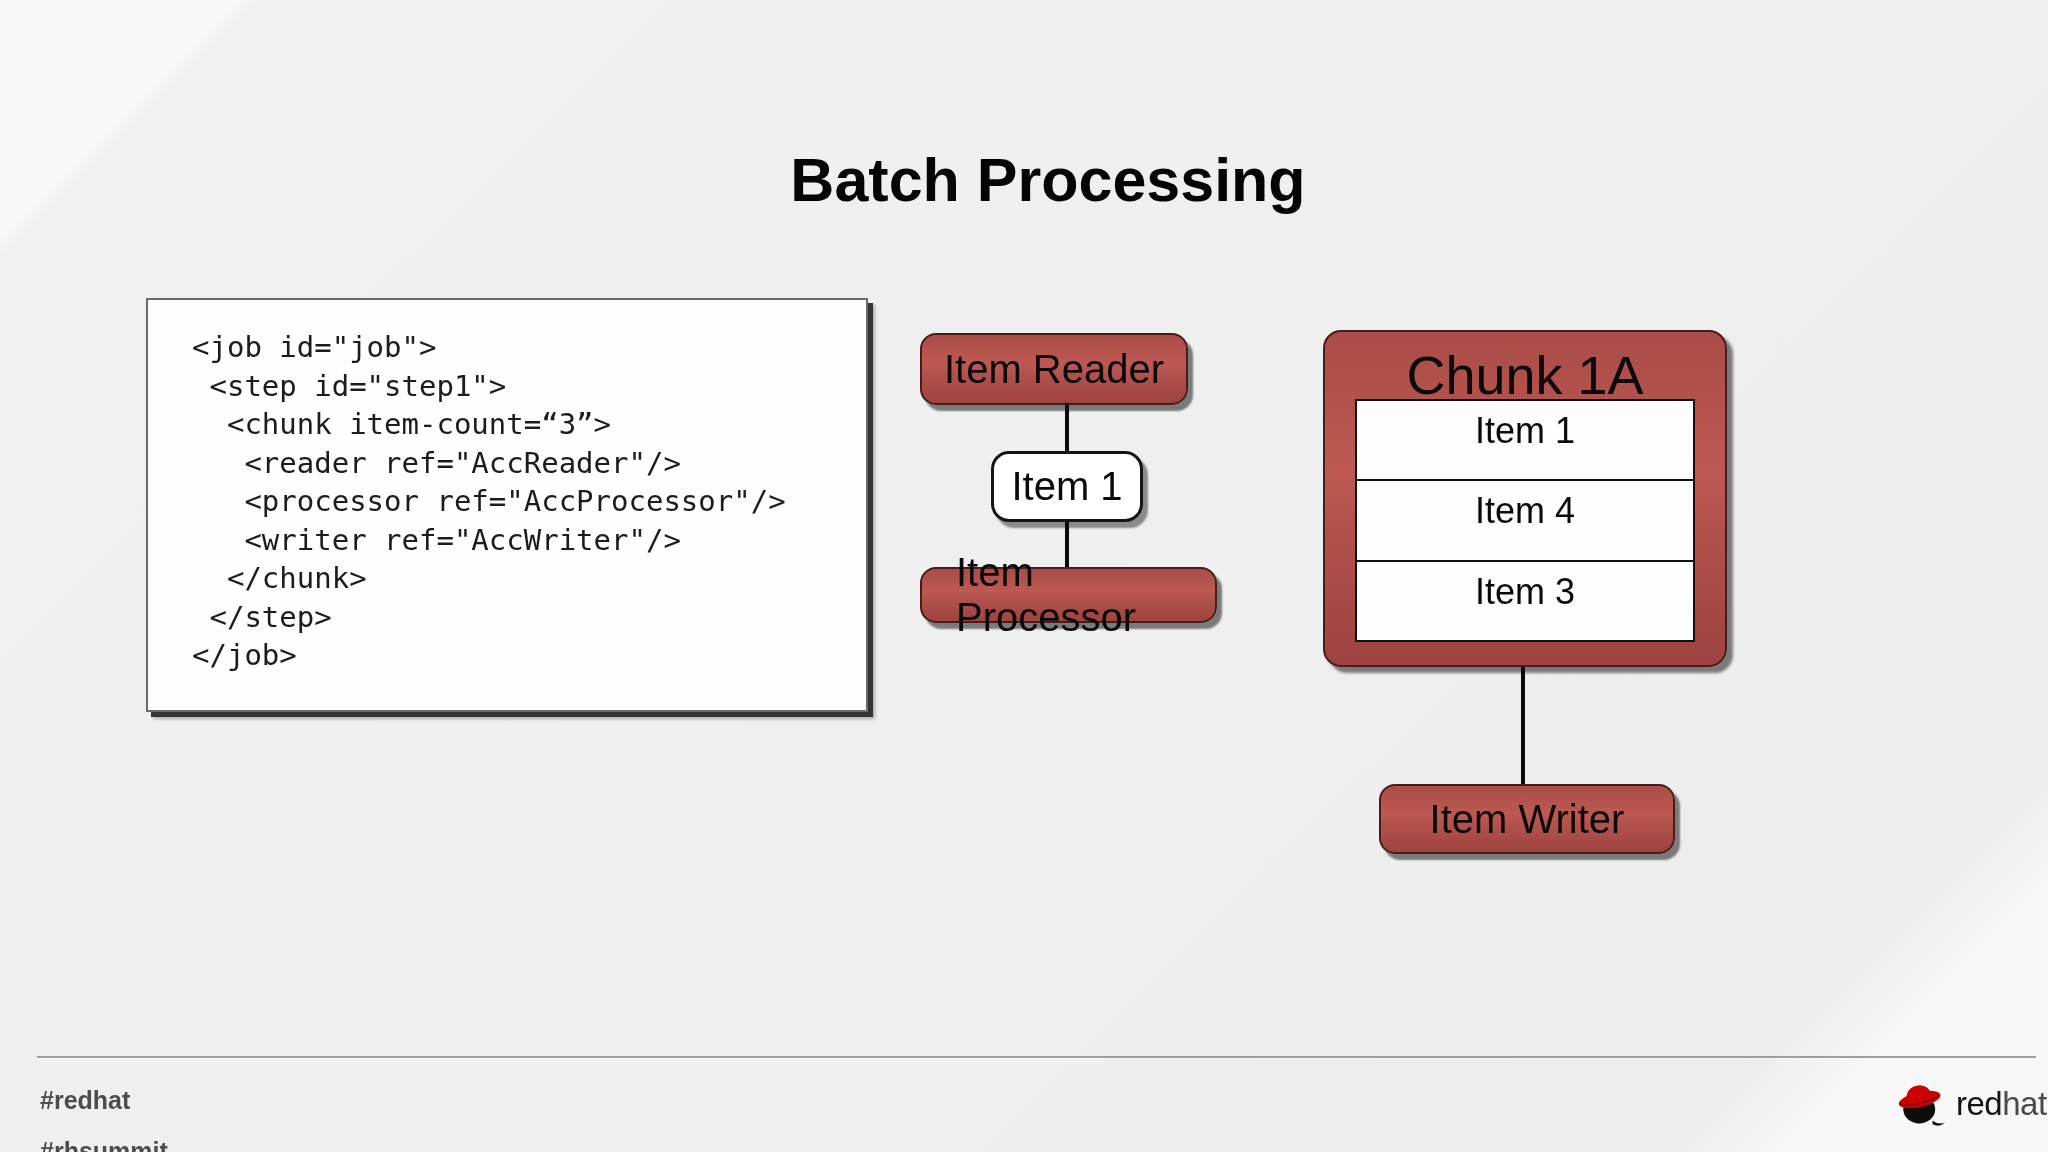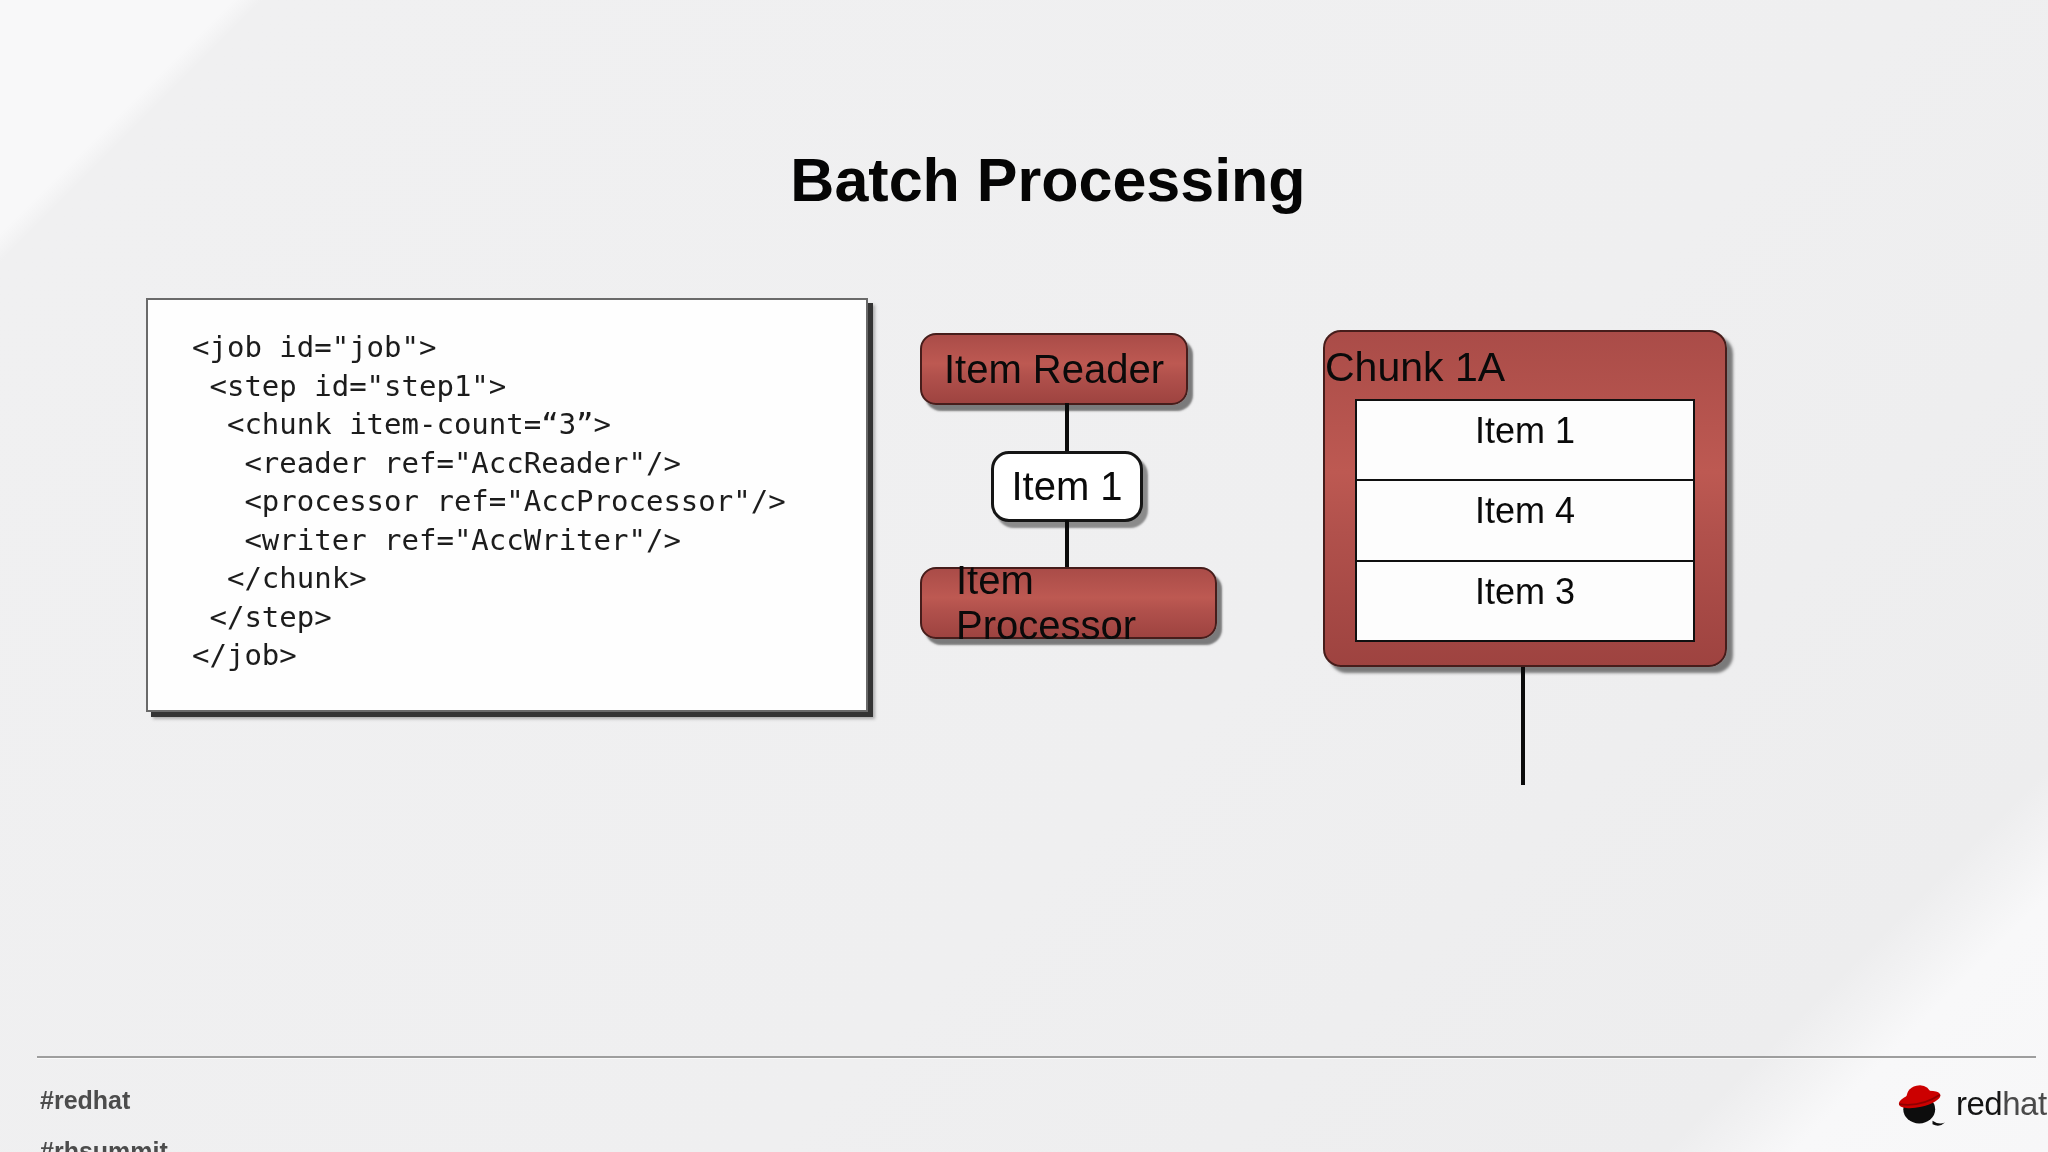--- a/index.html
+++ b/index.html
@@ -61,7 +61,7 @@
     box-shadow:6px 6px 3px rgba(72,72,72,.7);
   }
   .chunk-title{
-    margin-top:12px;font-size:41px;color:#0a0a0a;
+    margin-top:12px;text-align:center;font-size:54px;color:#0a0a0a;
   }
   .chunk-table{
     position:absolute;left:30px;top:67px;width:340px;height:243px;

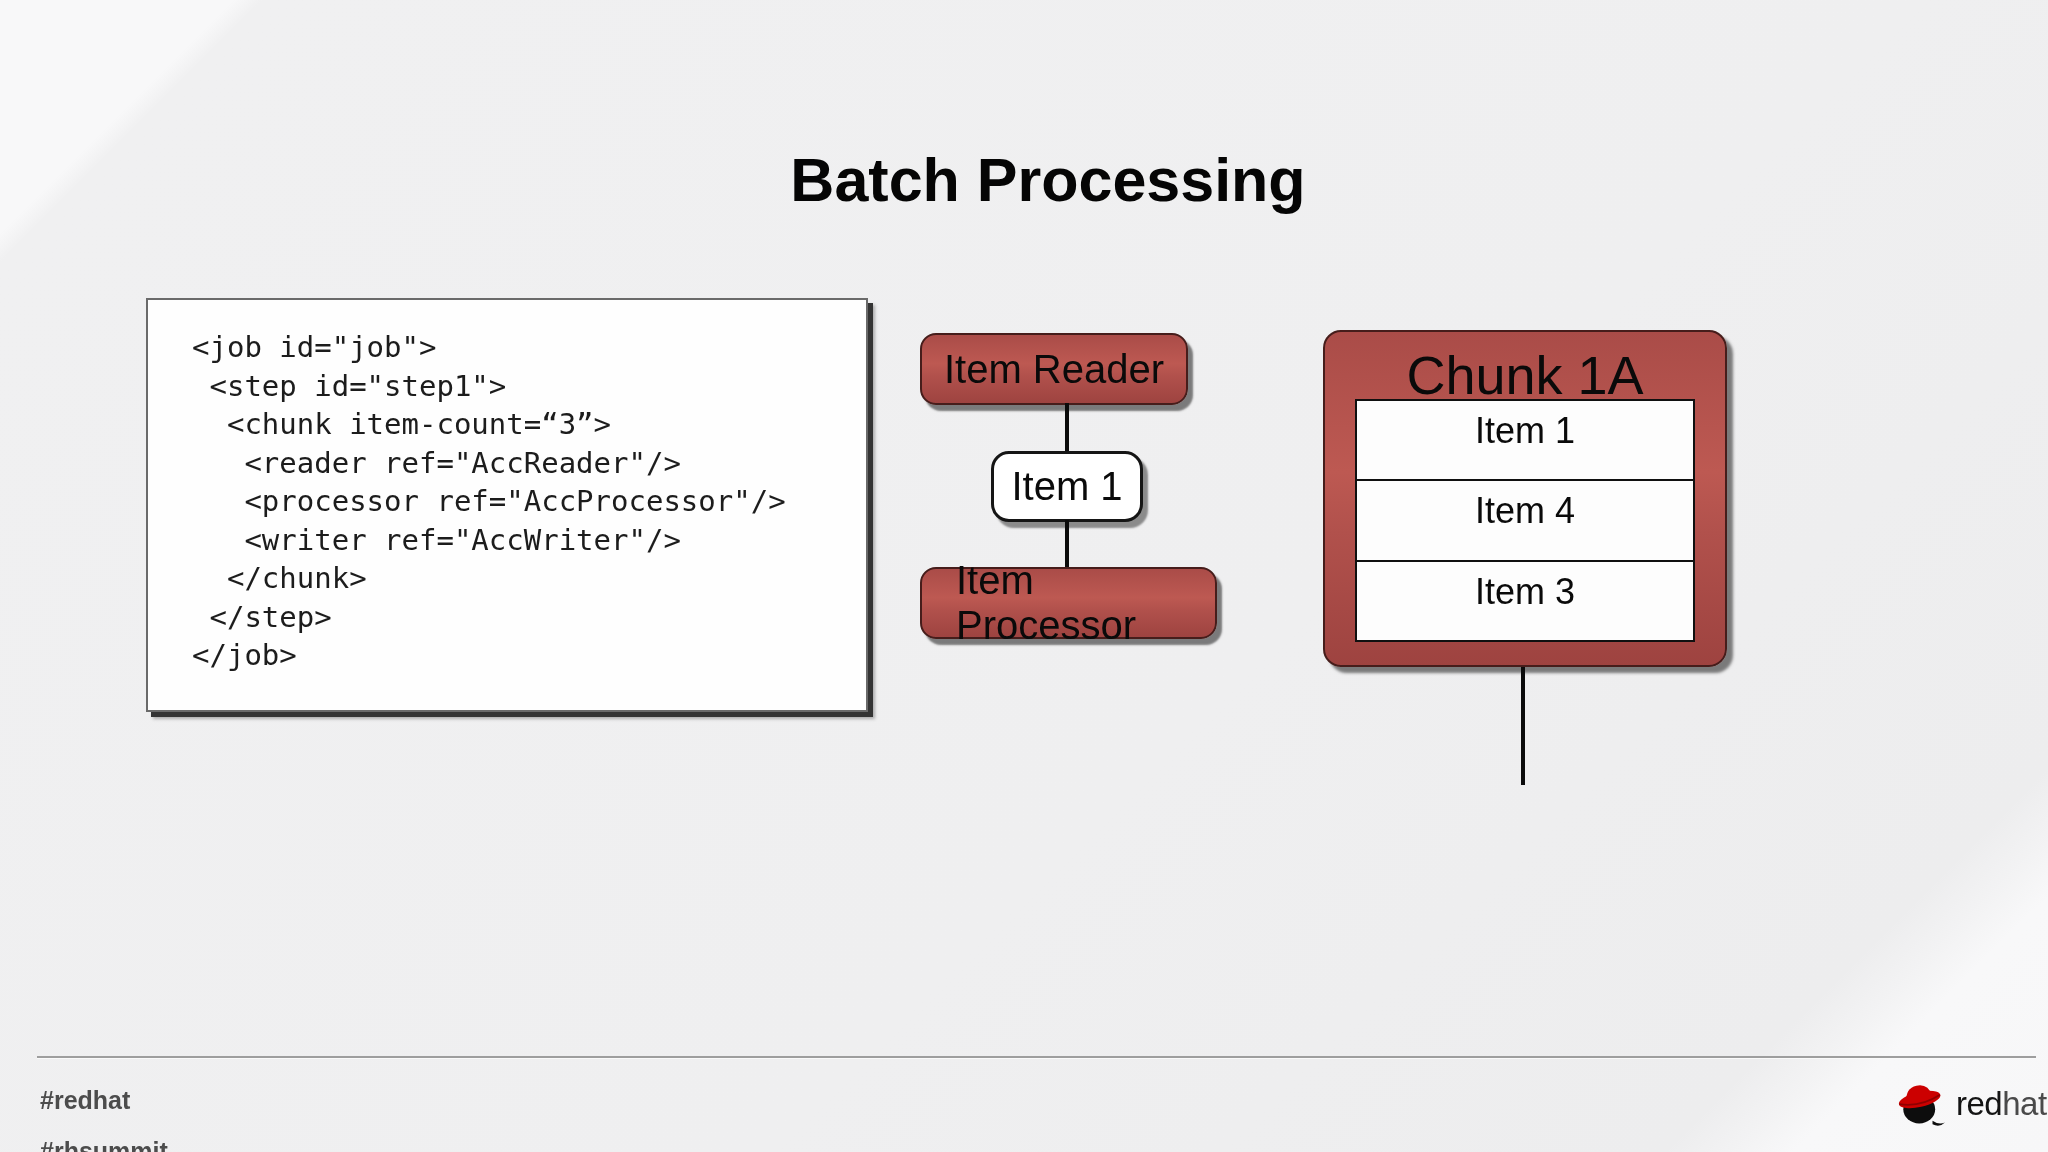--- a/index.html
+++ b/index.html
@@ -50,7 +50,7 @@
   
   .reader-box{left:920px;top:333px;width:268px;height:72px;}
   .item1-box{left:991px;top:451px;width:152px;height:71px;}
-  .processor-box{left:920px;top:567px;width:297px;height:72px;padding-left:34px;}
+  .processor-box{left:920px;top:567px;width:297px;height:56px;padding-left:34px;}
   .conn-a{left:1065px;top:403px;height:50px;}
   .conn-b{left:1065px;top:520px;height:49px;}
   

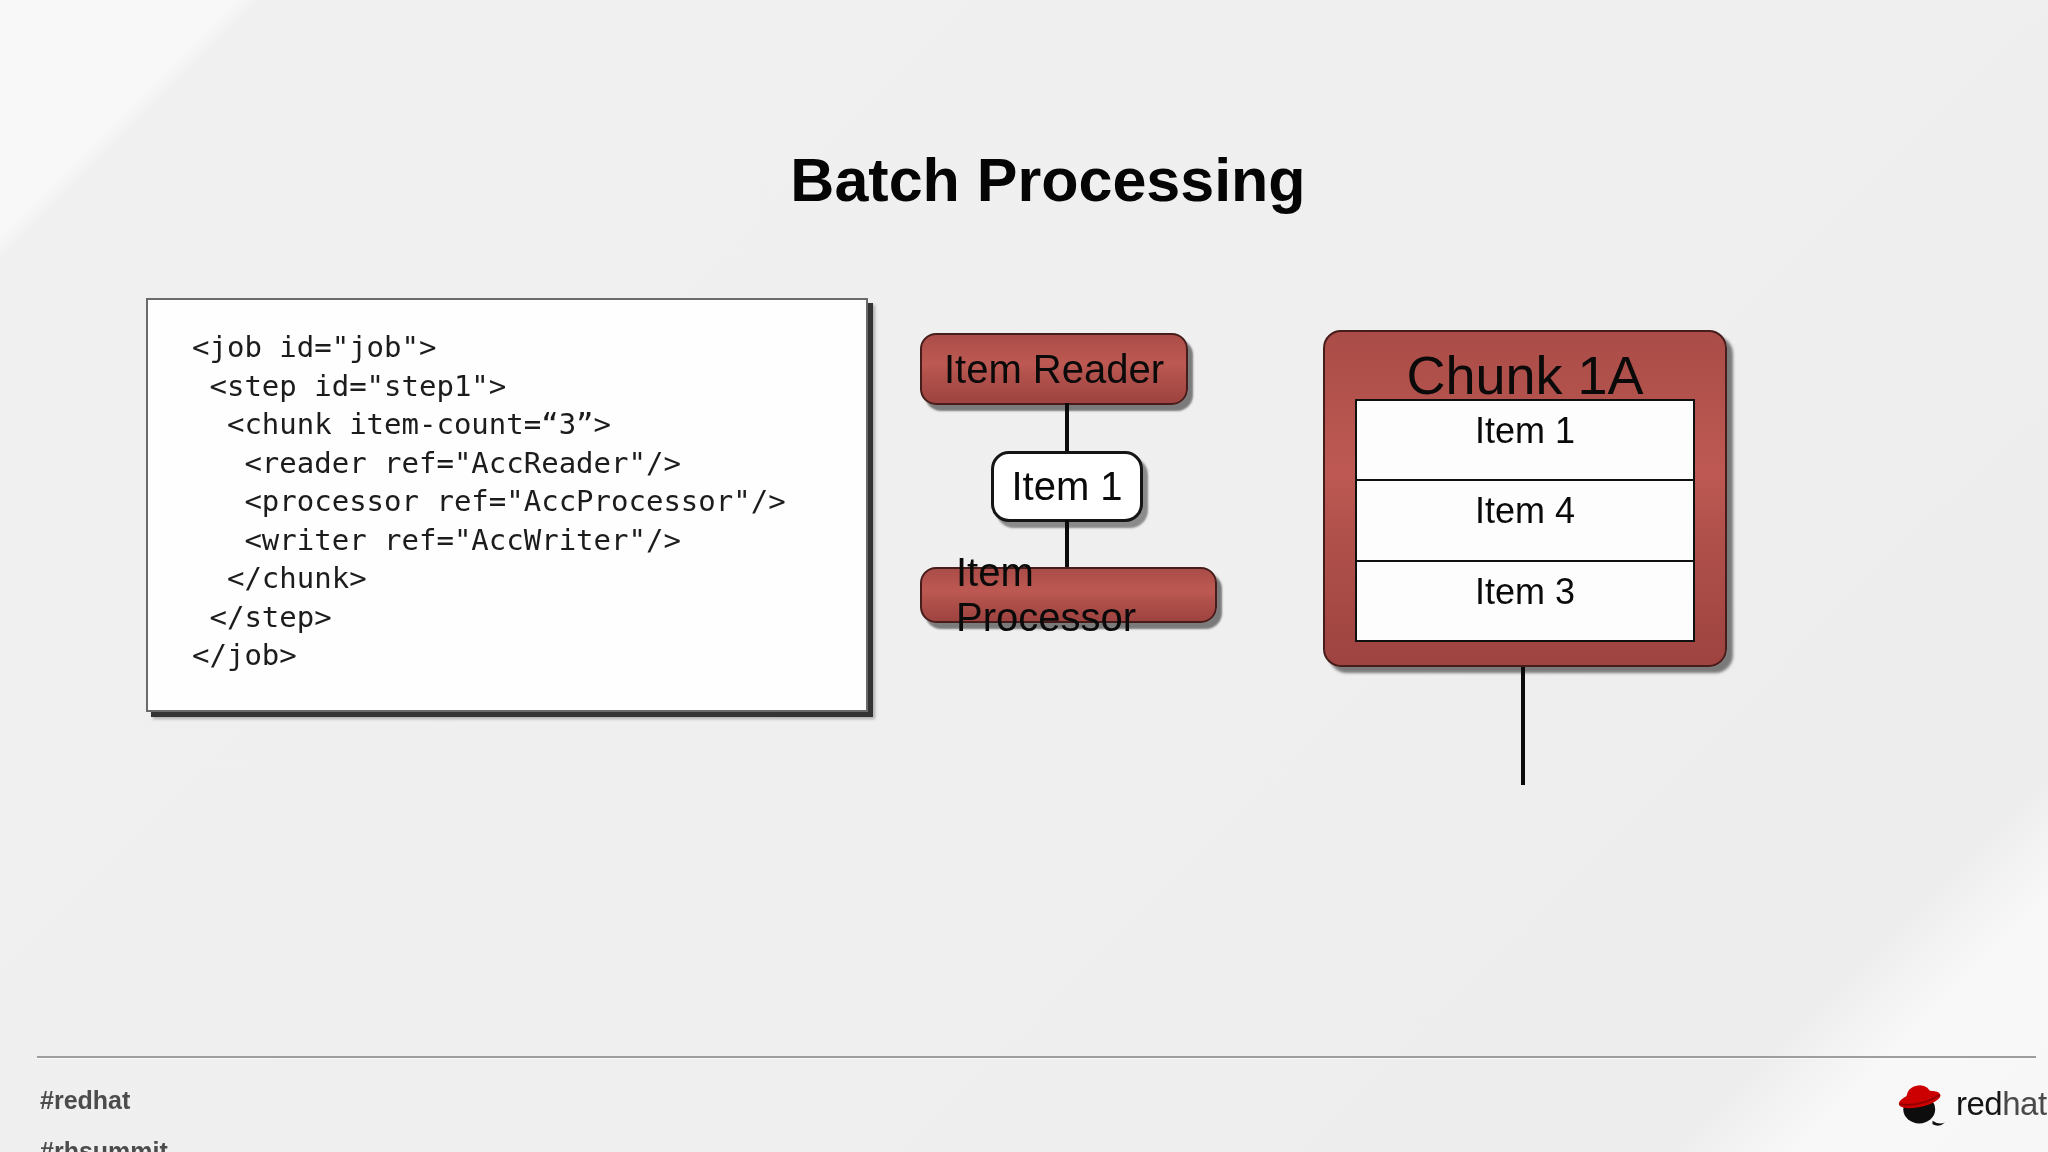--- a/index.html
+++ b/index.html
@@ -129,6 +129,7 @@
     </div>
   </div>
   <div class="connector conn-c"></div>
+  <div class="red-box writer-box">Item Writer</div>
 
   <div class="footer-line"></div>
   <div class="hashtags">

